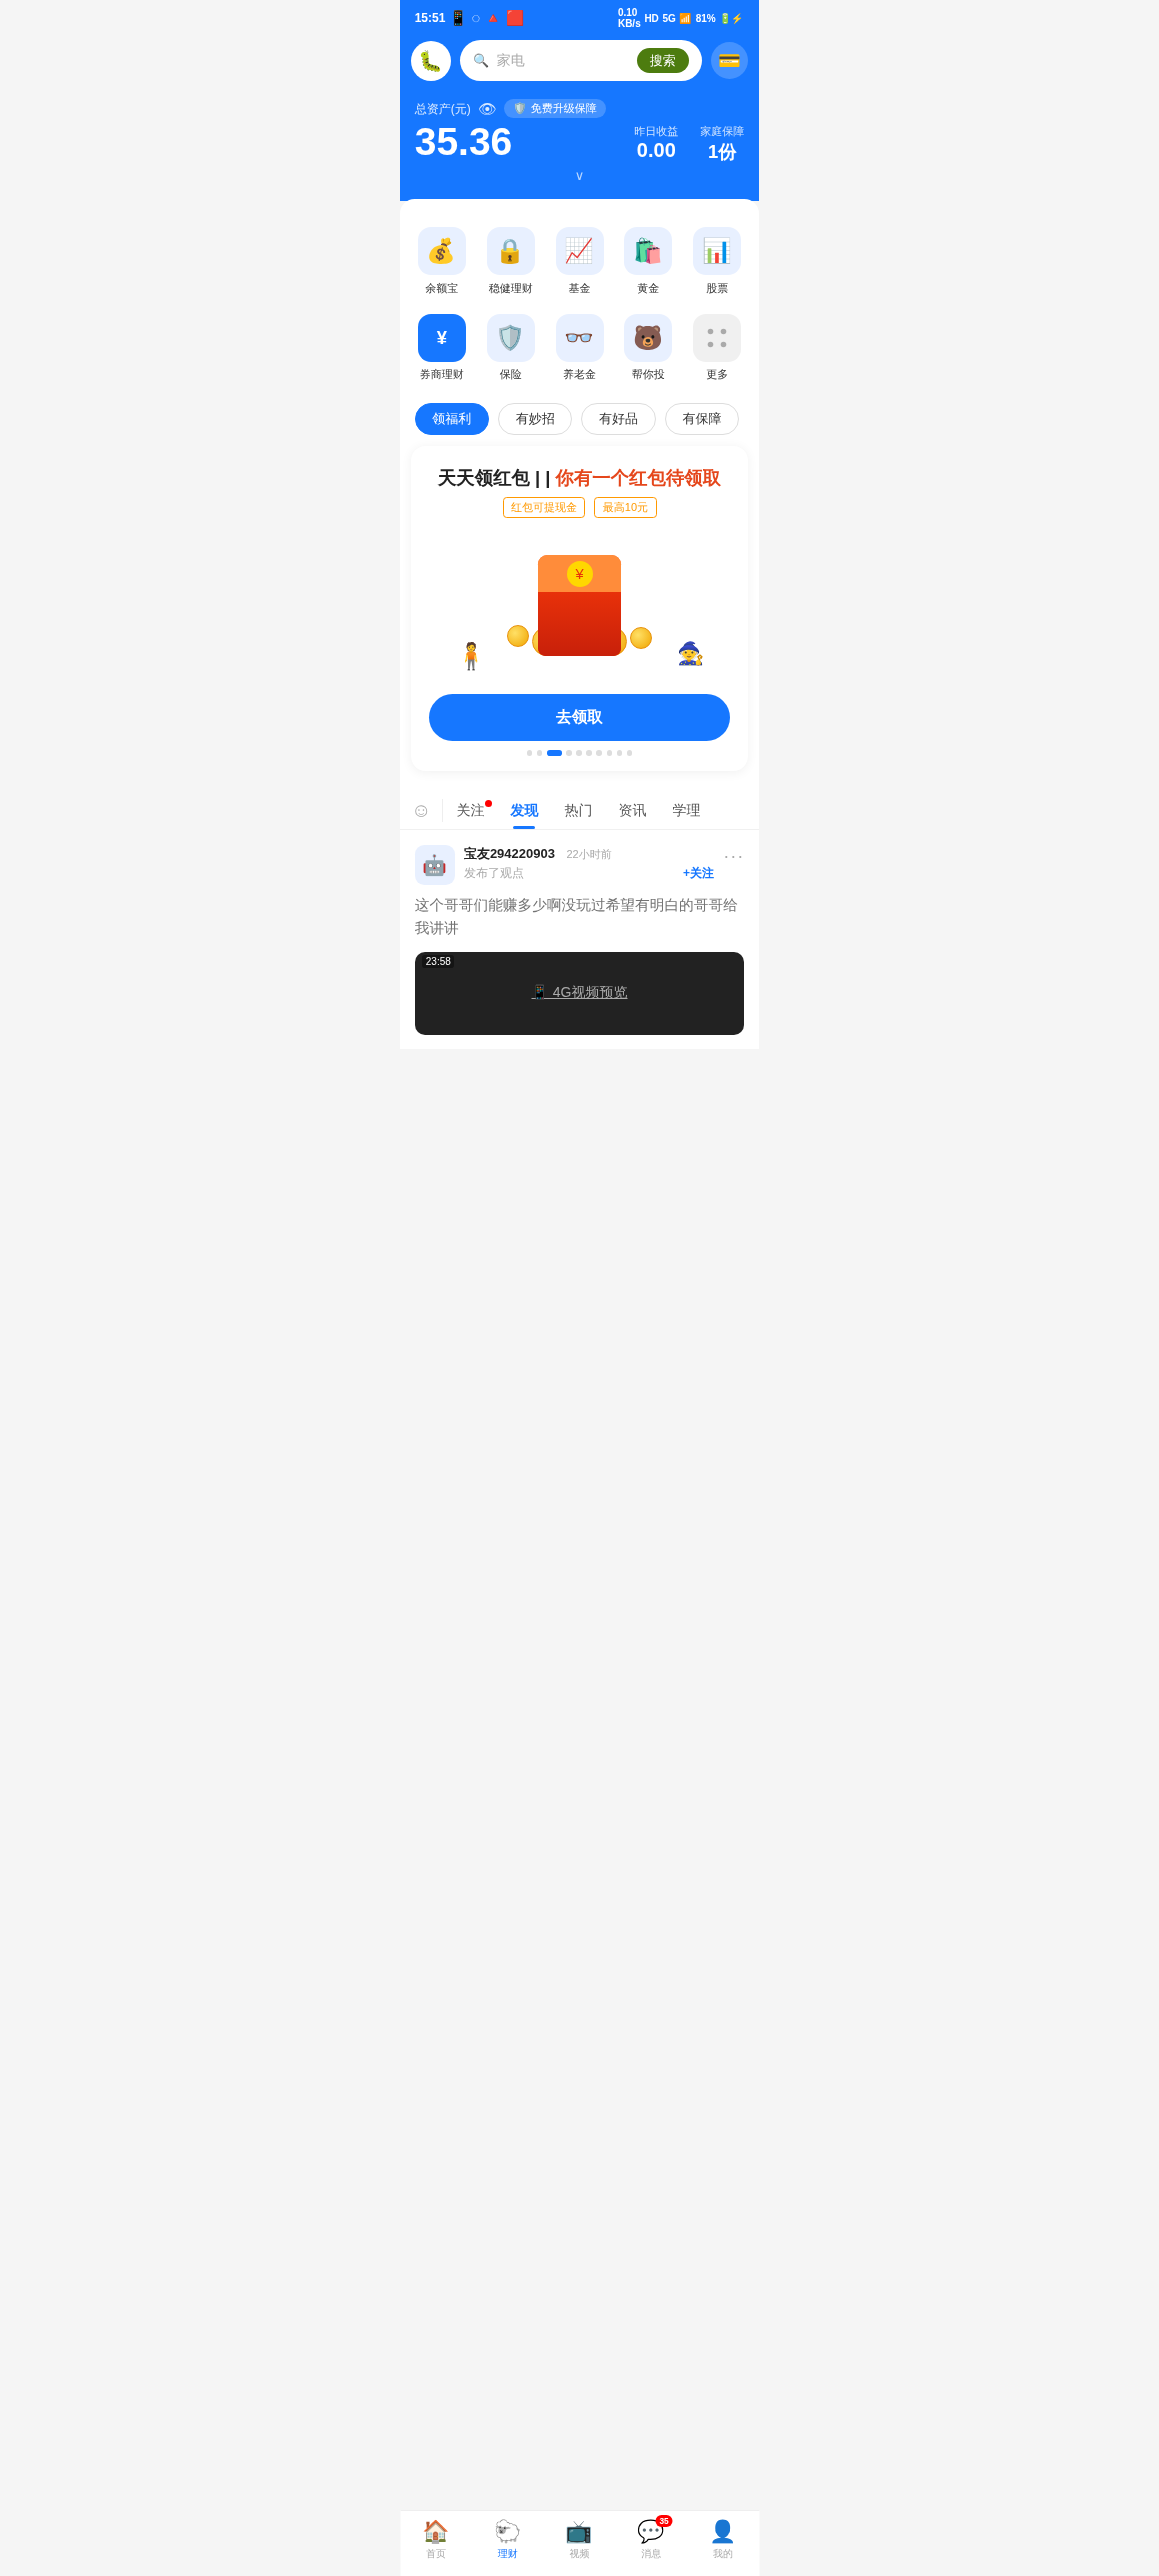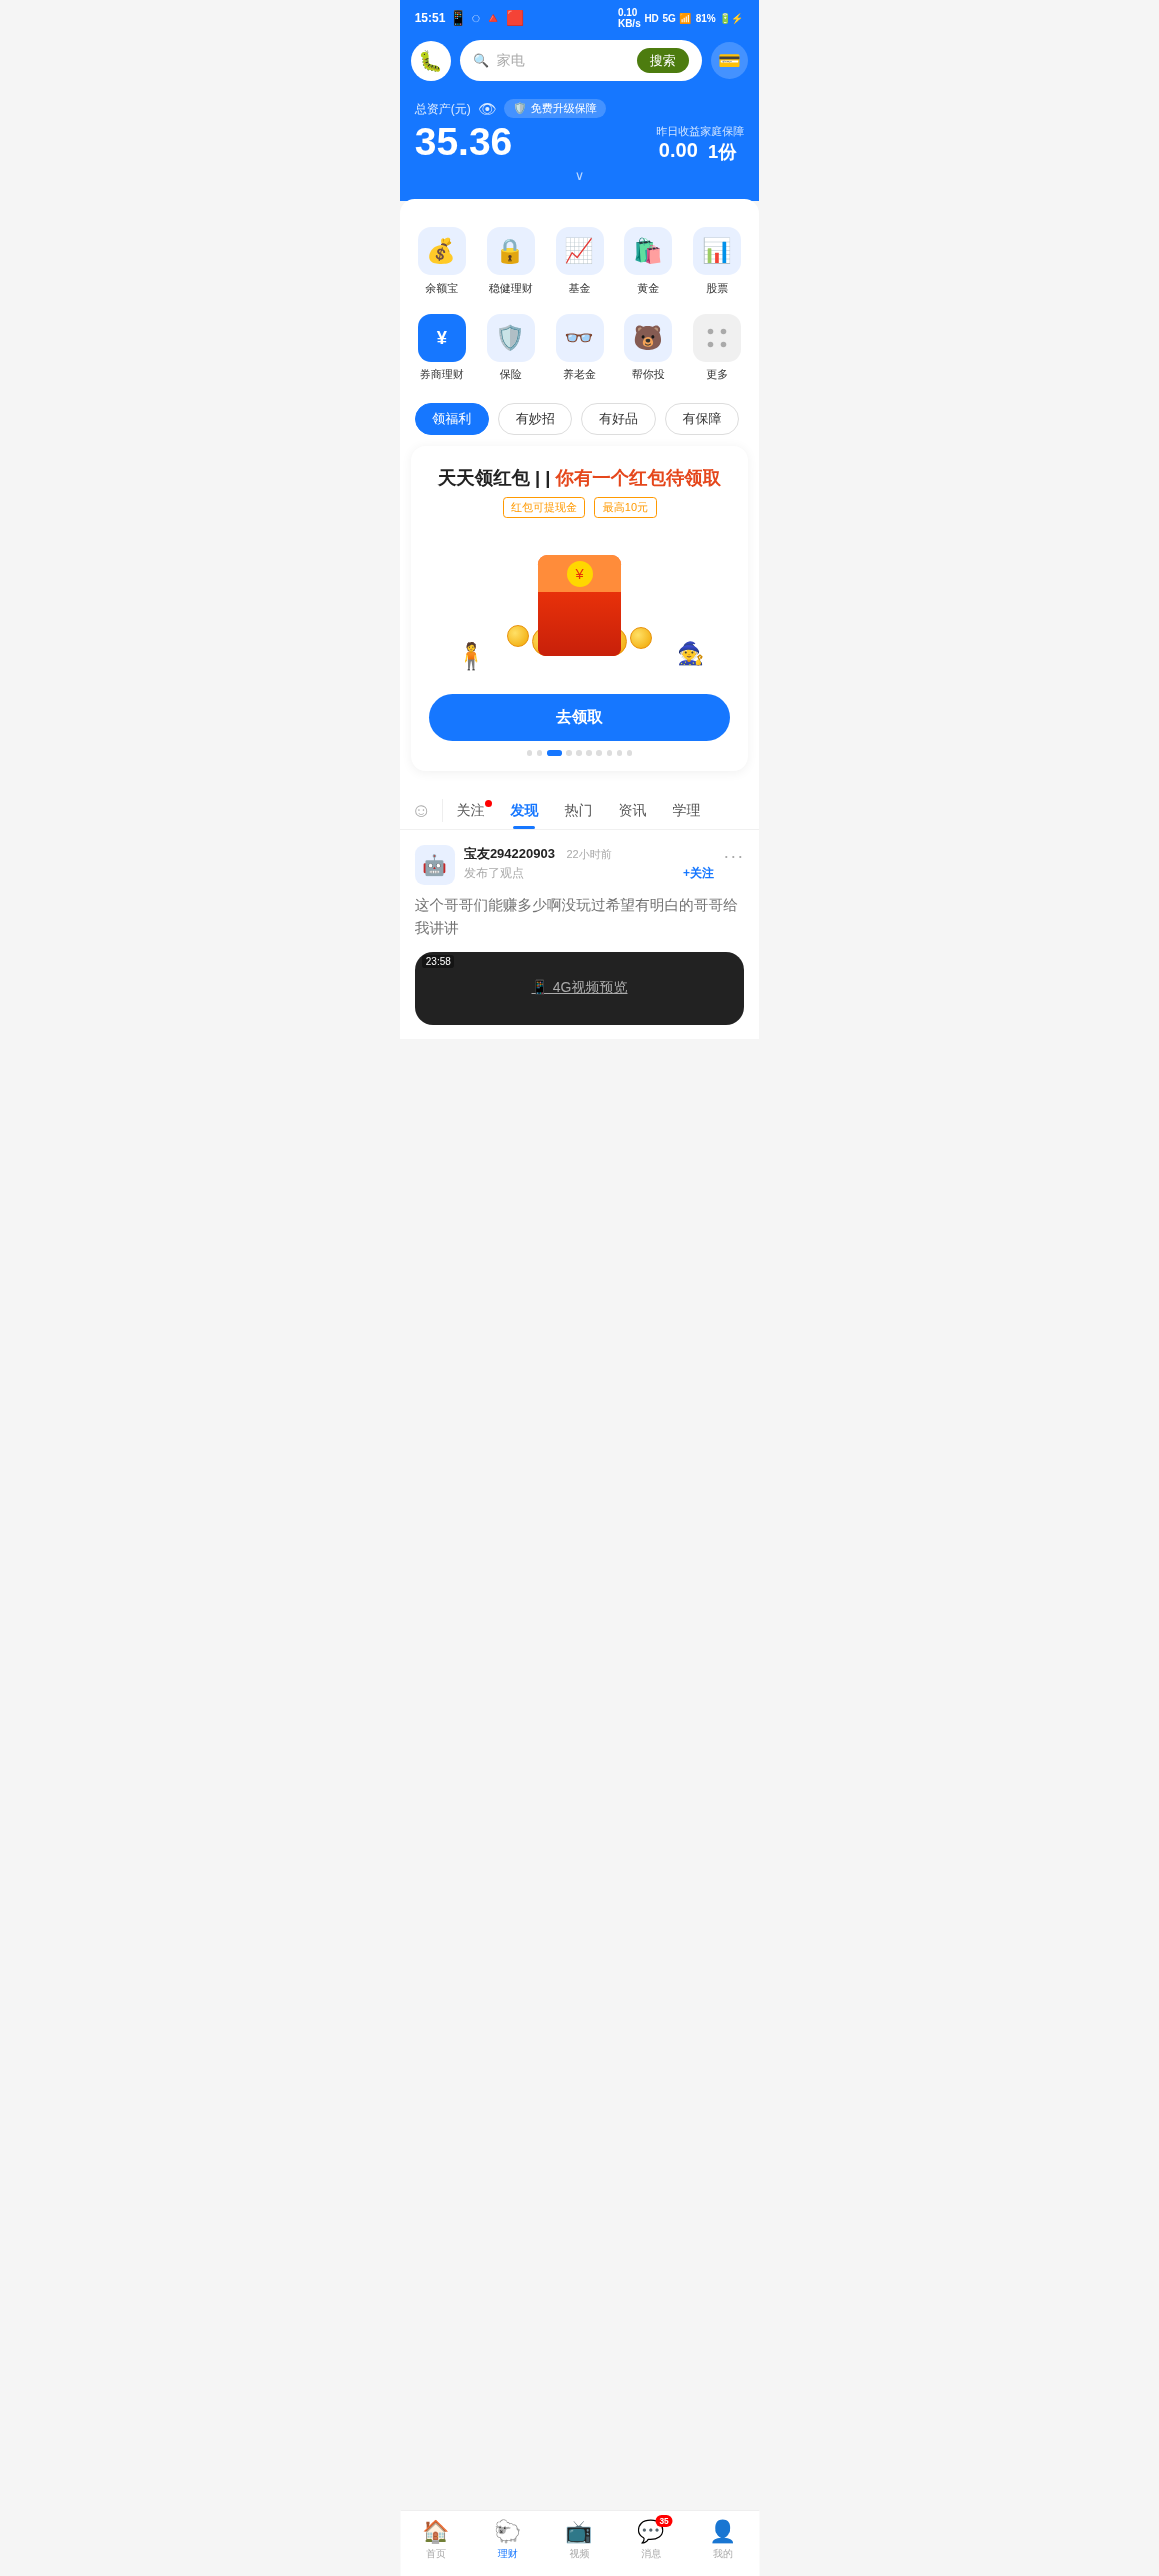--- a/index.html
+++ b/index.html
@@ -113,6 +113,7 @@
     }
     .assets-side {
       display: flex;
+      gap: 22px;
     }
     .assets-side-item {
       text-align: center;

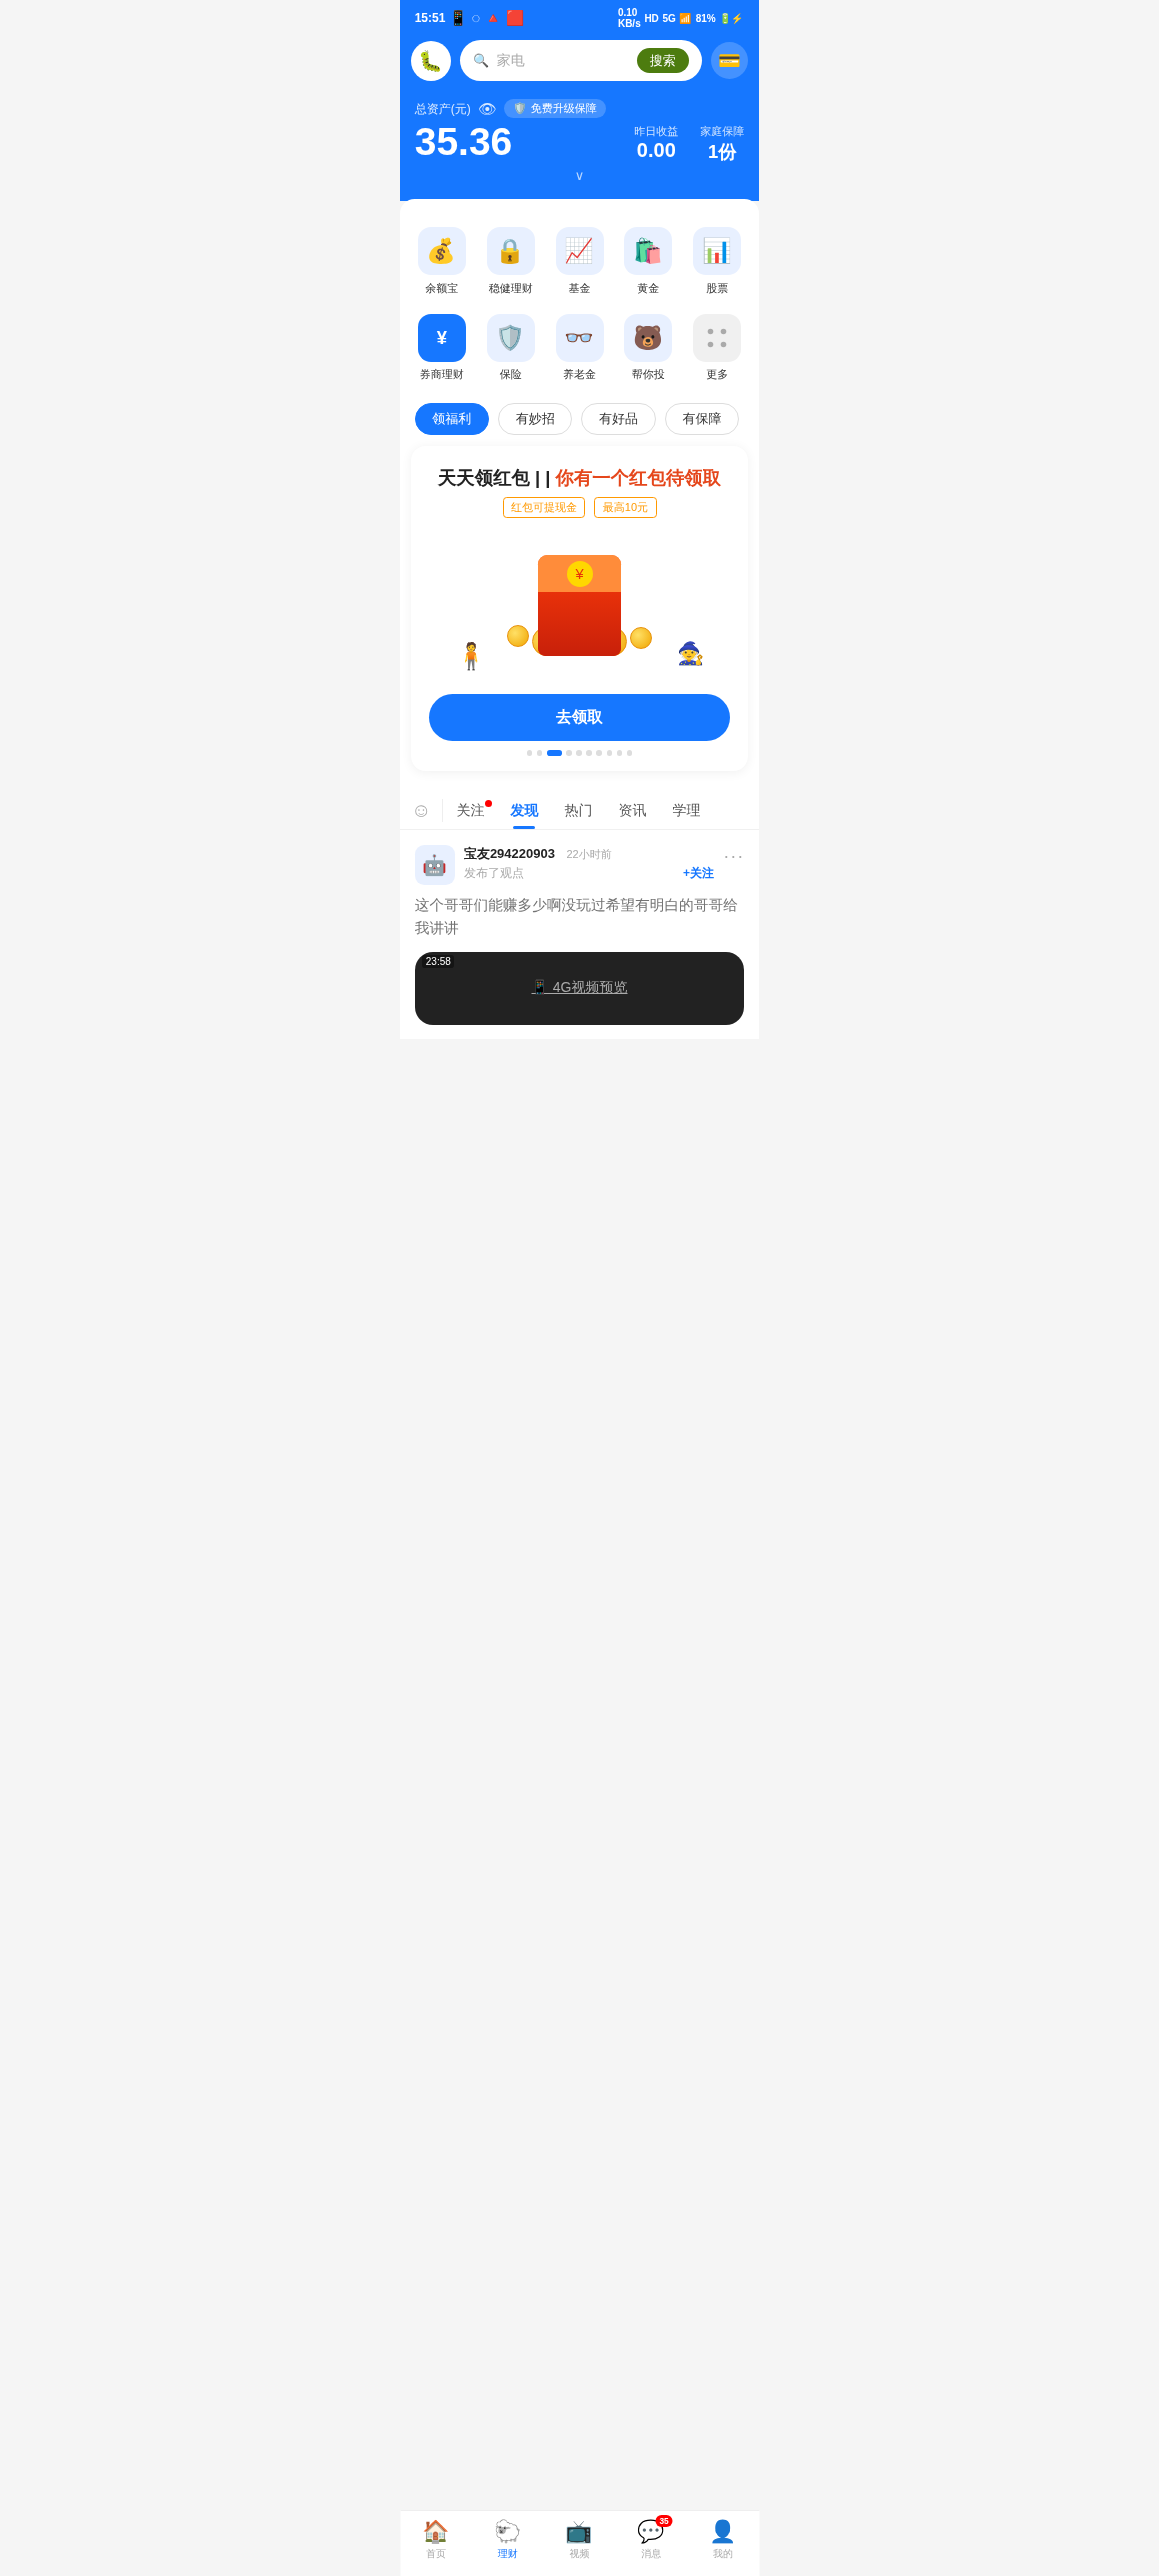--- a/index.html
+++ b/index.html
@@ -400,9 +400,9 @@
     .feed-content { font-size: 14.7px; color: #737373; line-height: 1.6; margin-bottom: 11px; }
     .feed-preview {
       width: 100%;
-      height: 73px;
+      height: 83px;
       background: #222;
-      border-radius: 18px;
+      border-radius: 10px;
       display: flex;
       align-items: center;
       justify-content: center;

